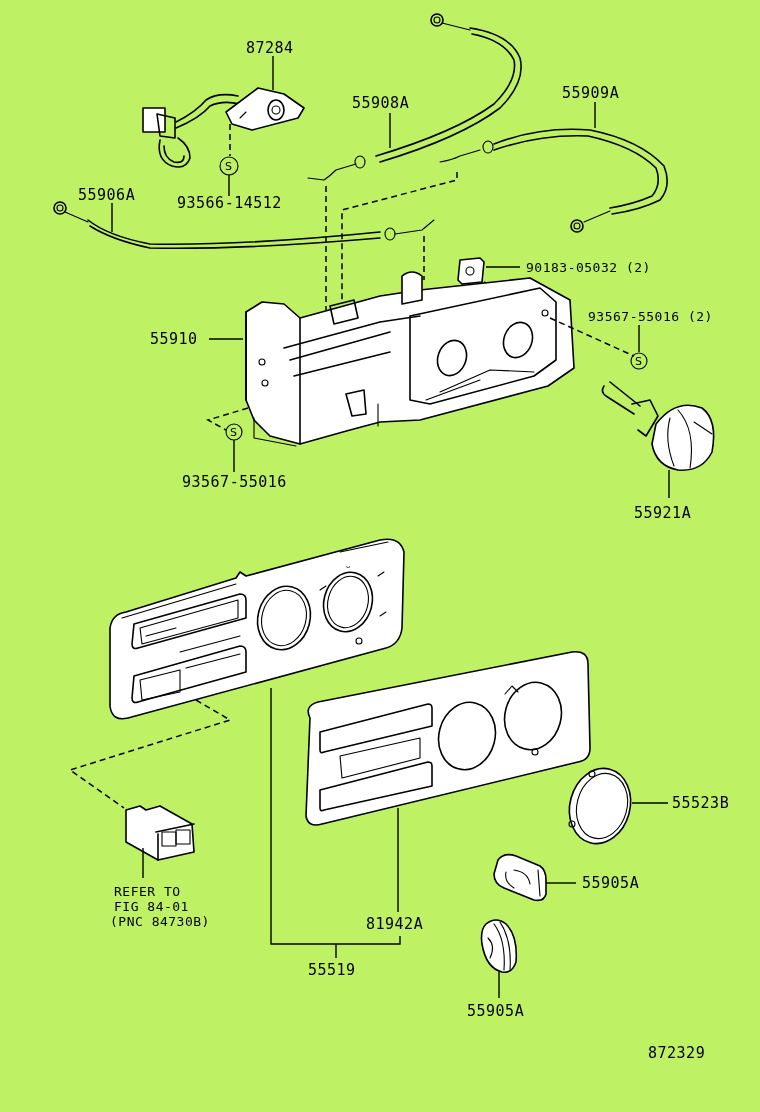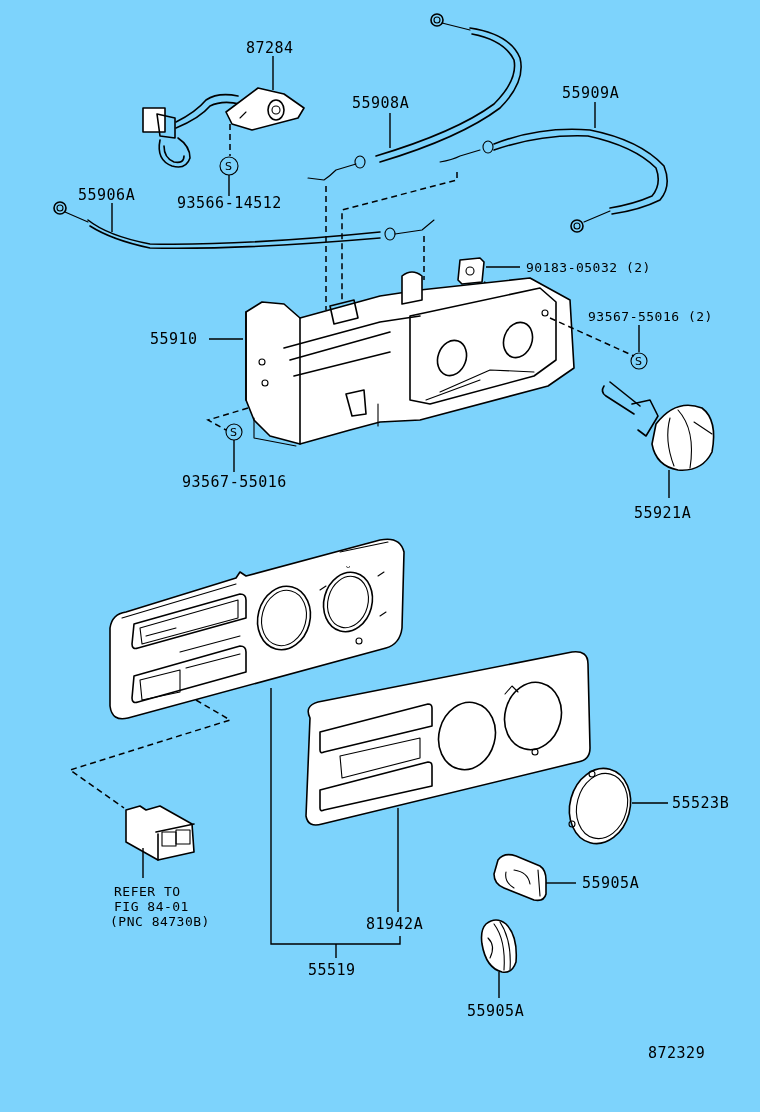--- a/index.html
+++ b/index.html
@@ -3,7 +3,7 @@
   <meta charset="utf-8">
   <style>
     html, body { margin: 0; padding: 0; background: #ffffff; }
-    #canvas { position: relative; width: 760px; height: 1112px; background: #7dd3fc; overflow: hidden; }
+    #canvas { position: relative; width: 760px; height: 1112px; background: #bef264; overflow: hidden; }
     svg { position: absolute; left: 0; top: 0; }
     .lbl { font-family: "DejaVu Sans Mono", "Liberation Mono", monospace; font-size: 15px; fill: #000; letter-spacing: 0.5px; }
     .lbl-sm { font-family: "DejaVu Sans Mono", "Liberation Mono", monospace; font-size: 13px; fill: #000; letter-spacing: 0.5px; }

